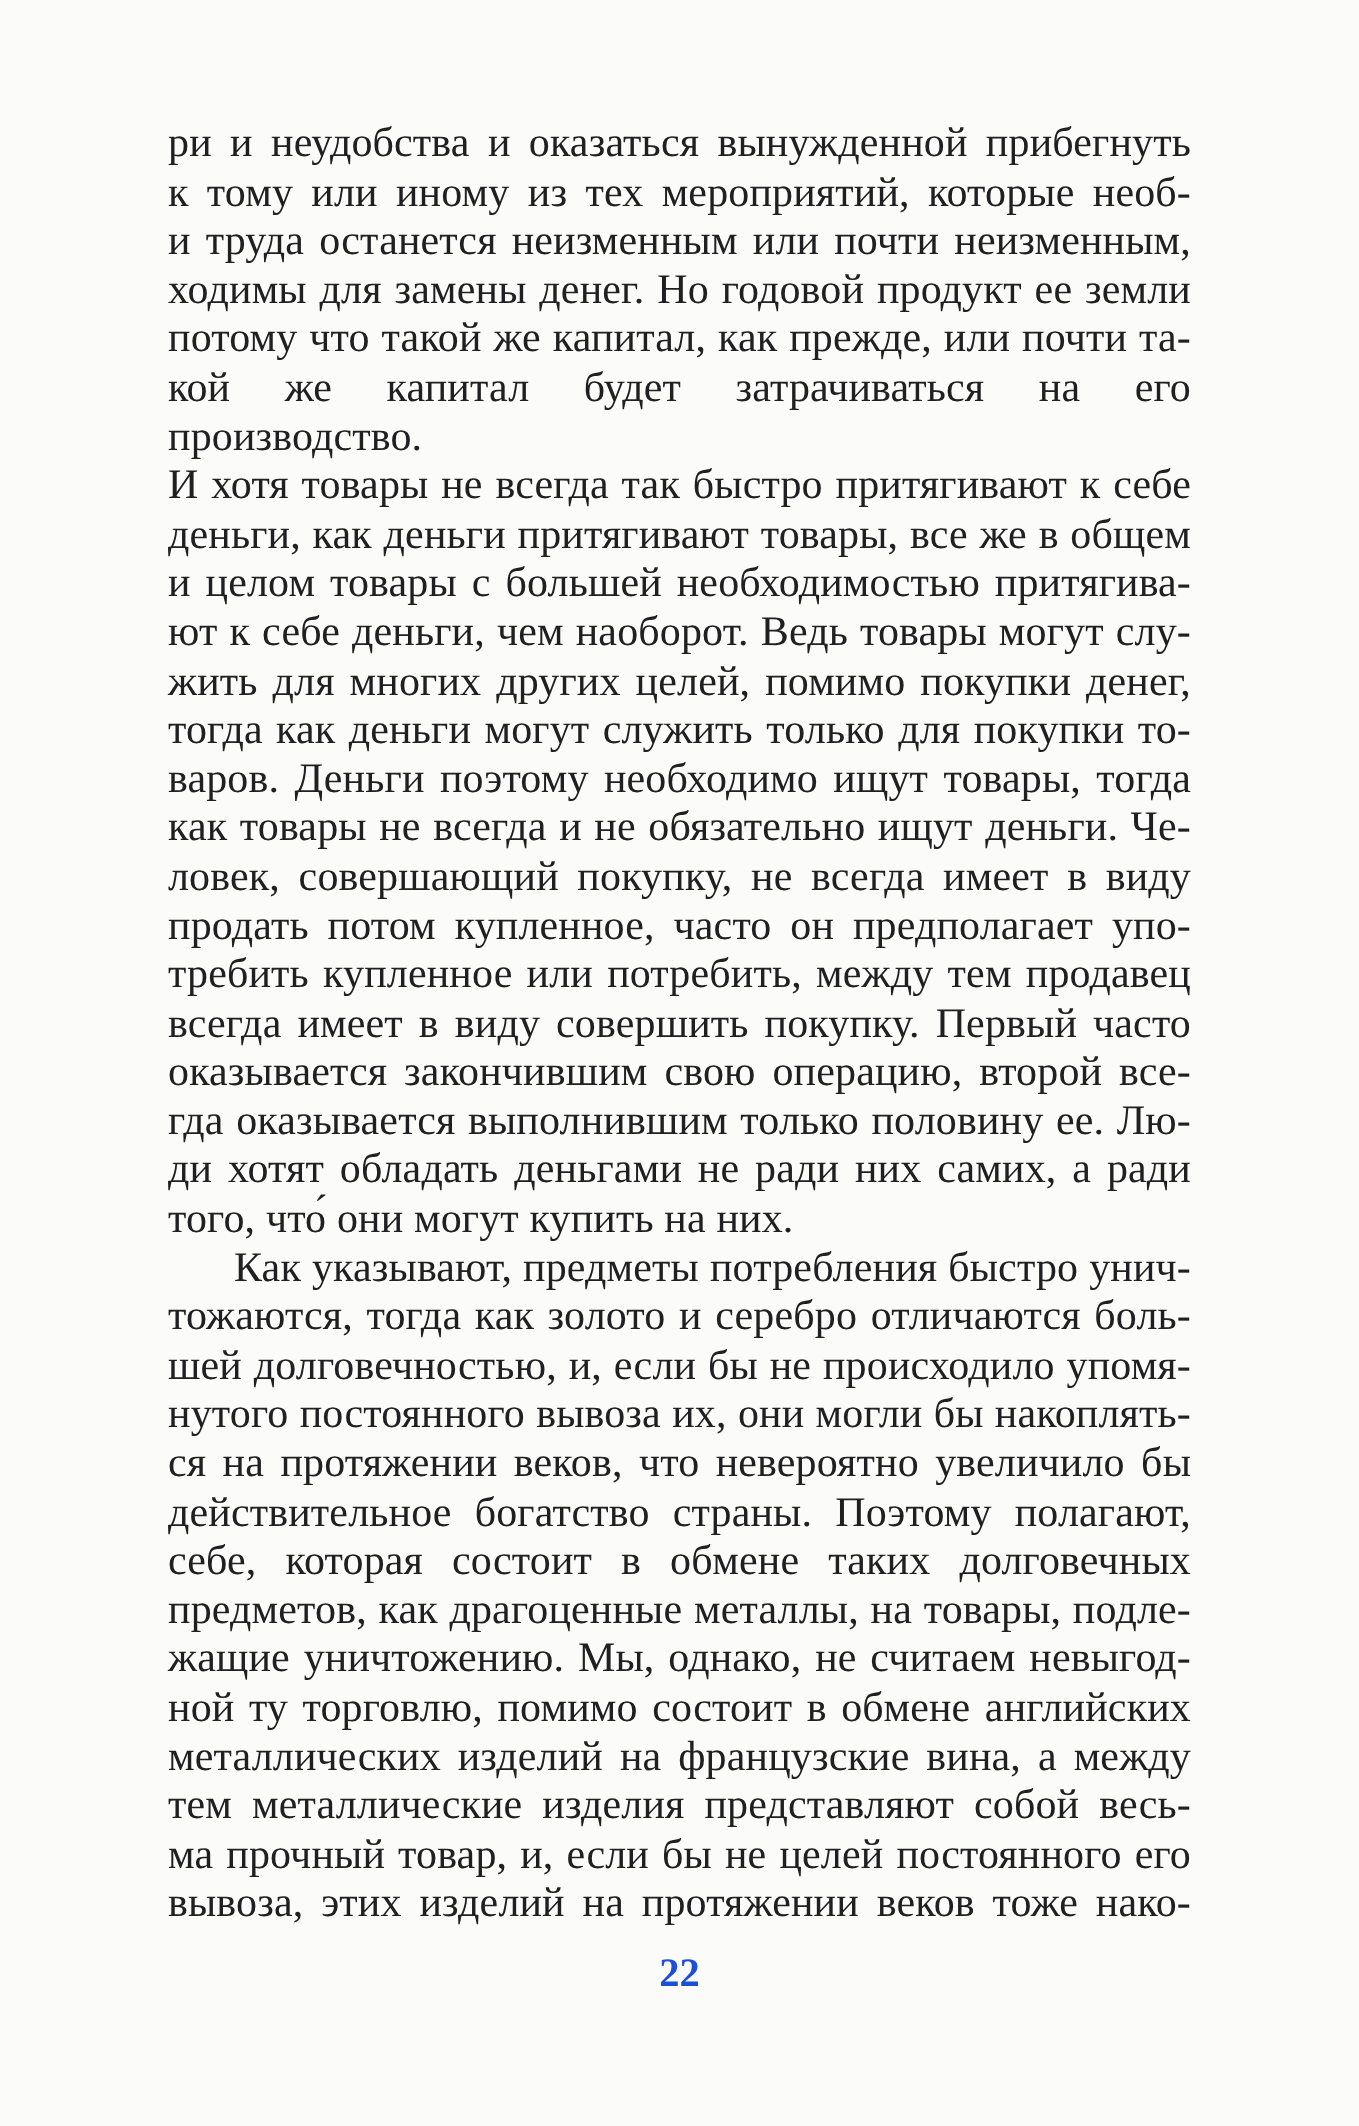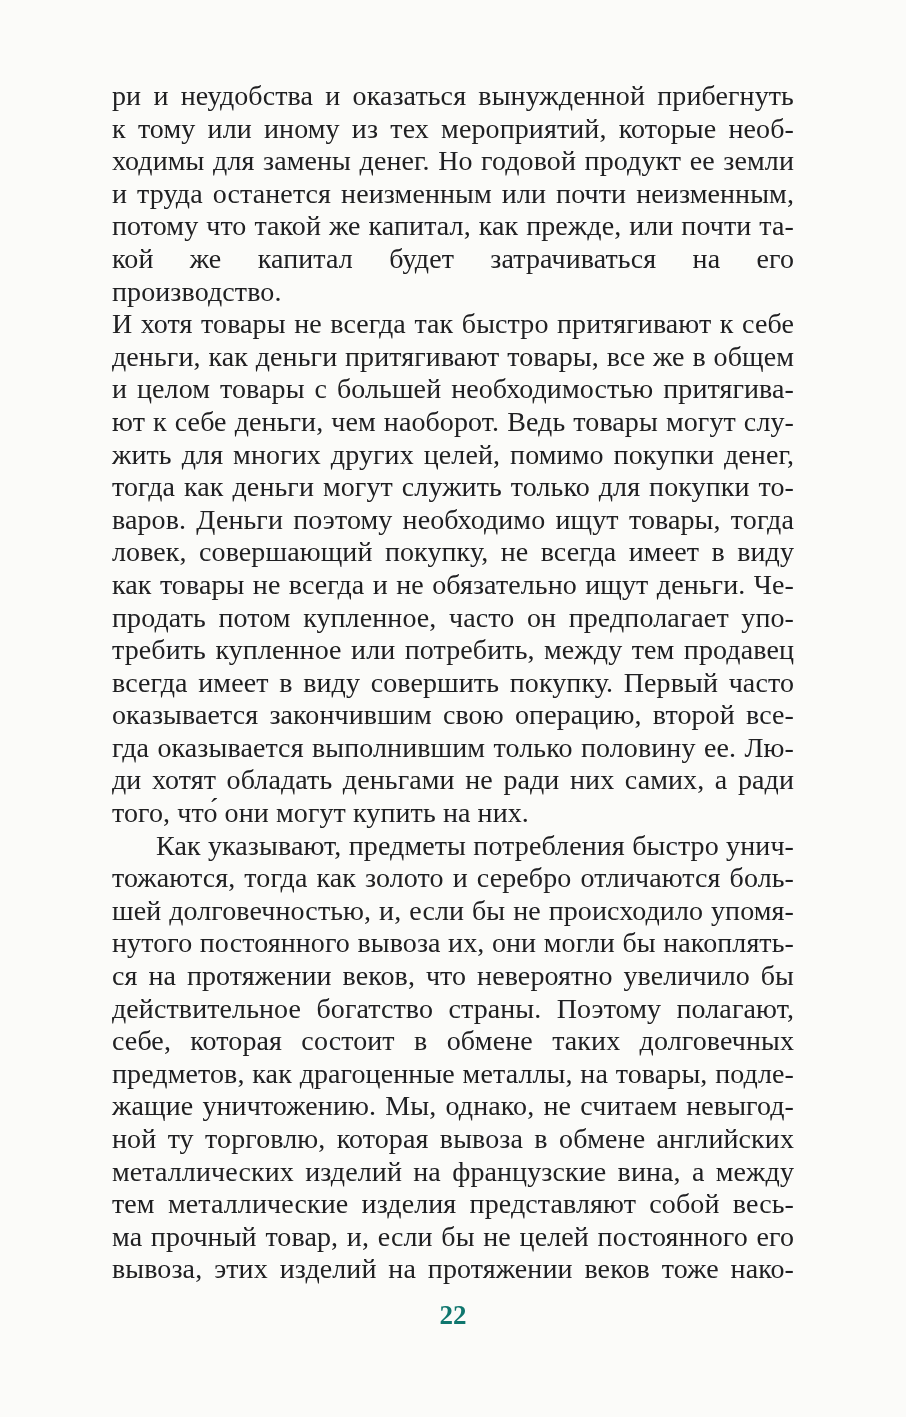--- a/index.html
+++ b/index.html
@@ -53,8 +53,8 @@
   <div class="text-block">
     <div class="line">ри и неудобства и оказаться вынужденной прибегнуть</div>
     <div class="line">к тому или иному из тех мероприятий, которые необ-</div>
+    <div class="line">и труда останется неизменным или почти неизменным,</div>
     <div class="line">ходимы для замены денег. Но годовой продукт ее земли</div>
-    <div class="line">и труда останется неизменным или почти неизменным,</div>
     <div class="line">потому что такой же капитал, как прежде, или почти та-</div>
     <div class="line">кой же капитал будет затрачиваться на его производство.</div>
     <div class="line">И хотя товары не всегда так быстро притягивают к себе</div>

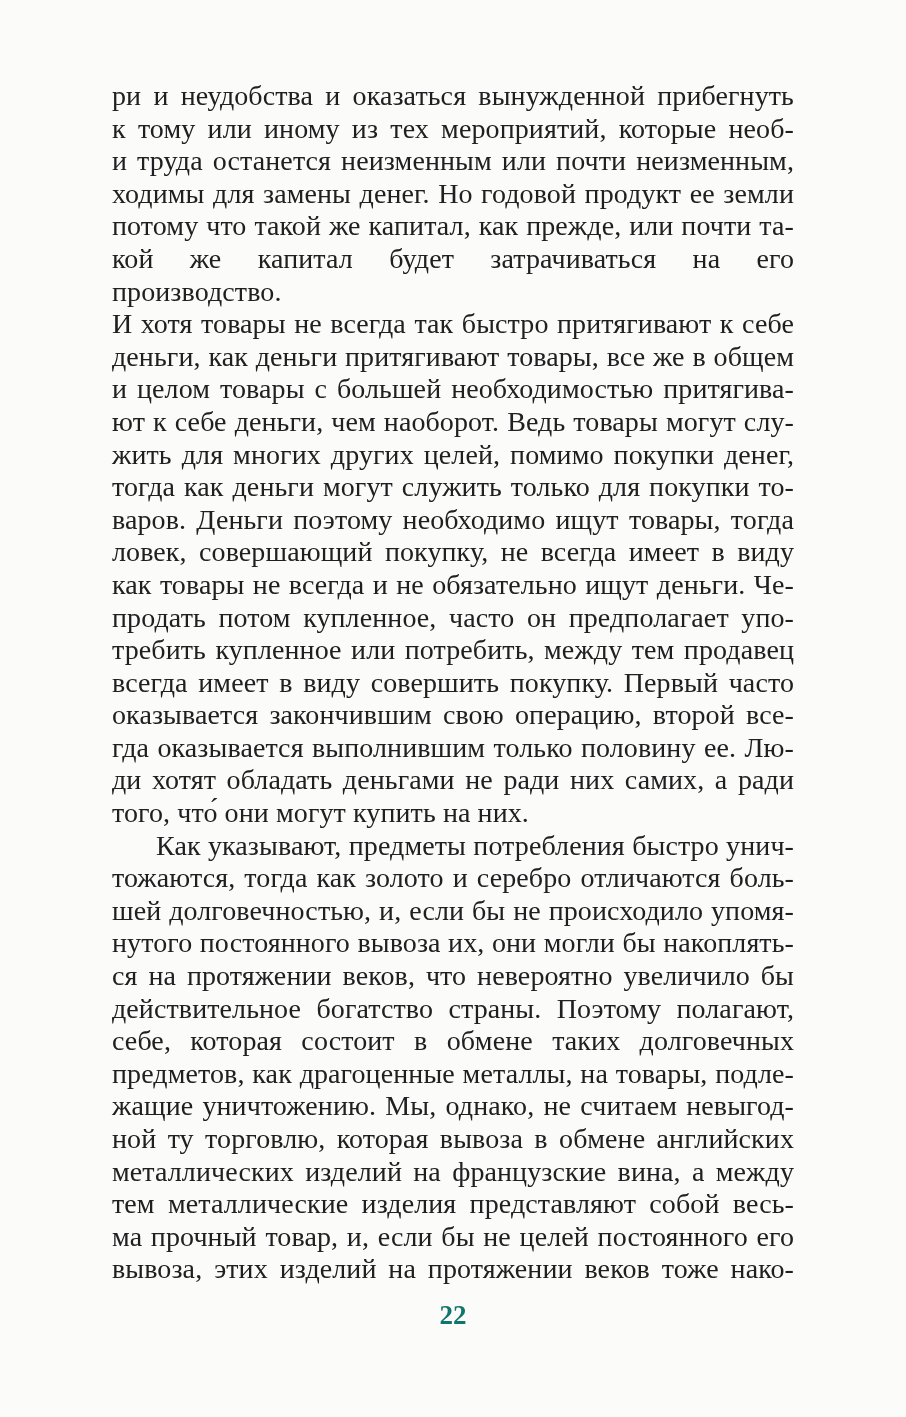--- a/index.html
+++ b/index.html
@@ -64,8 +64,8 @@
     <div class="line">жить для многих других целей, помимо покупки денег,</div>
     <div class="line">тогда как деньги могут служить только для покупки то-</div>
     <div class="line">варов. Деньги поэтому необходимо ищут товары, тогда</div>
+    <div class="line">как товары не всегда и не обязательно ищут деньги. Че-</div>
     <div class="line">ловек, совершающий покупку, не всегда имеет в виду</div>
-    <div class="line">как товары не всегда и не обязательно ищут деньги. Че-</div>
     <div class="line">продать потом купленное, часто он предполагает упо-</div>
     <div class="line">требить купленное или потребить, между тем продавец</div>
     <div class="line">всегда имеет в виду совершить покупку. Первый часто</div>

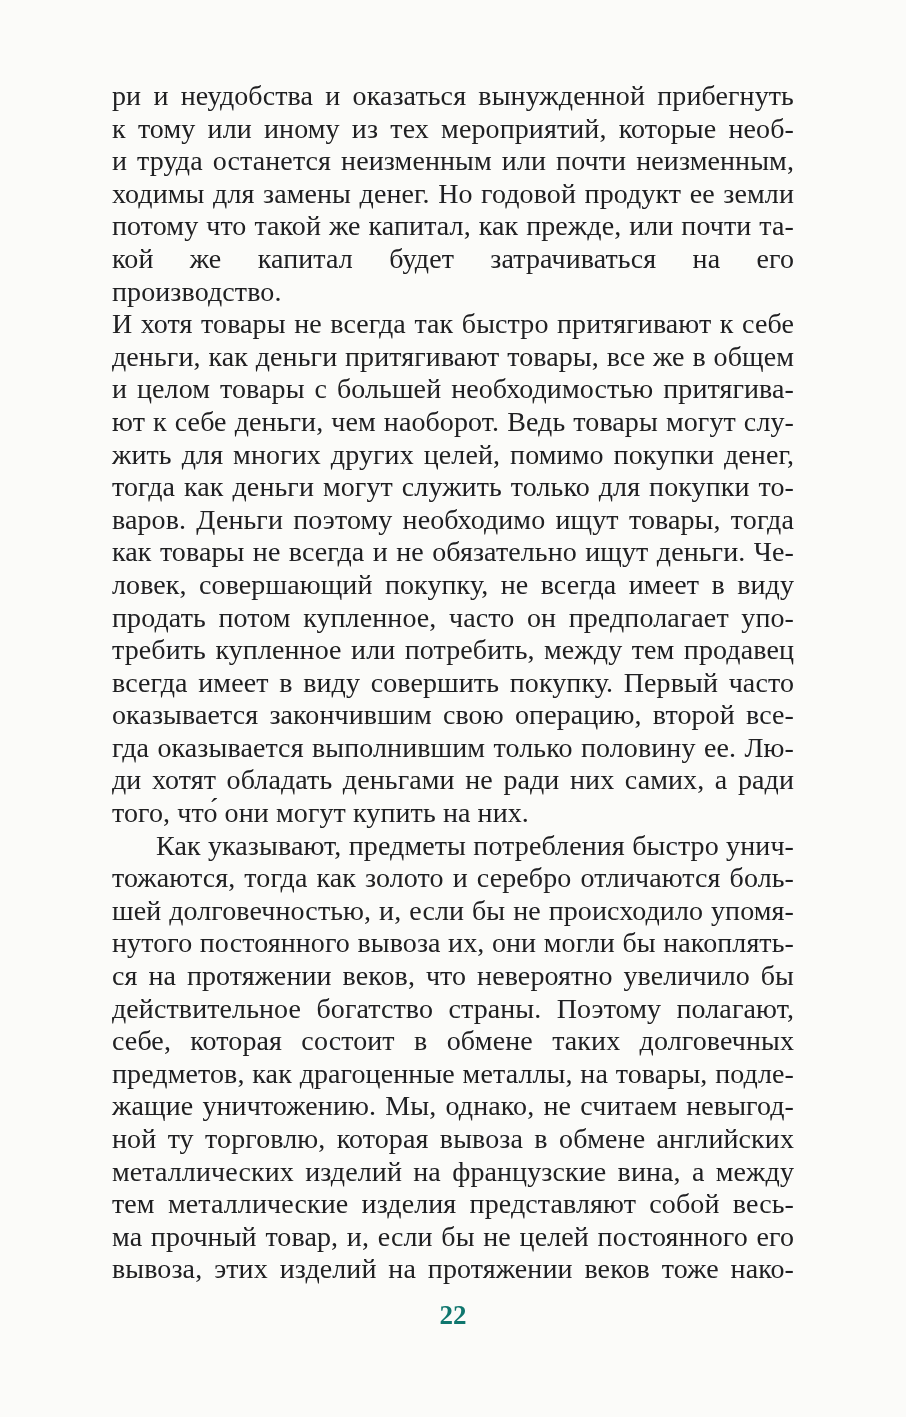--- a/index.html
+++ b/index.html
@@ -82,7 +82,7 @@
     <div class="line">себе, которая состоит в обмене таких долговечных</div>
     <div class="line">предметов, как драгоценные металлы, на товары, подле-</div>
     <div class="line">жащие уничтожению. Мы, однако, не считаем невыгод-</div>
-    <div class="line">ной ту торговлю, которая вывоза в обмене английских</div>
+    <div class="line">ной ту торговлю, помимо состоит в обмене английских</div>
     <div class="line">металлических изделий на французские вина, а между</div>
     <div class="line">тем металлические изделия представляют собой весь-</div>
     <div class="line">ма прочный товар, и, если бы не целей постоянного его</div>

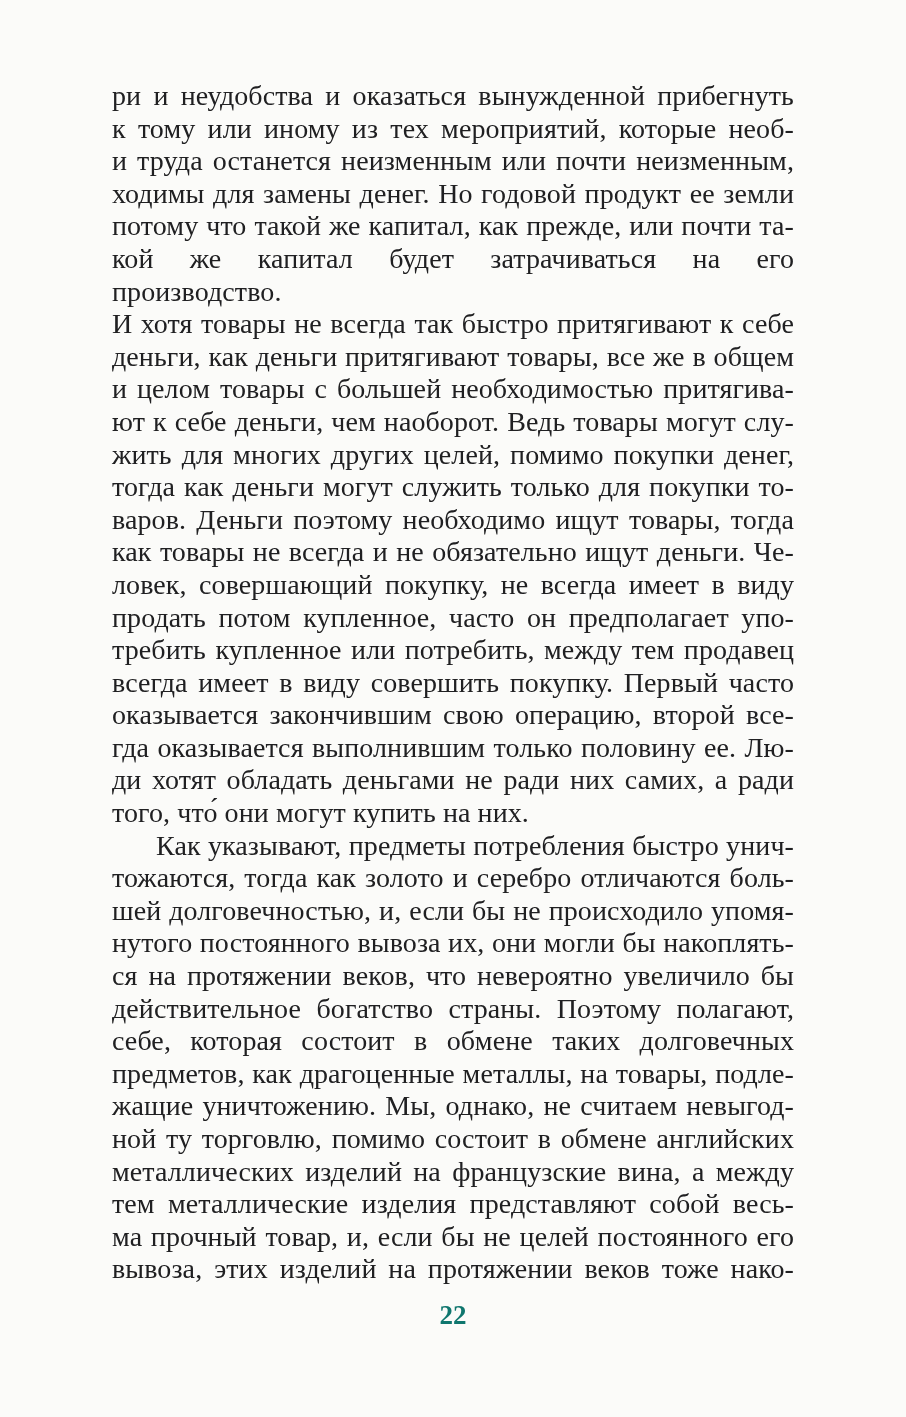--- a/index.html
+++ b/index.html
@@ -43,7 +43,7 @@
     text-align: center;
     font-size: 27px;
     font-weight: bold;
-    color: #0f766e;
+    color: #1d4ed8;
   }
 </style>
 </head>

